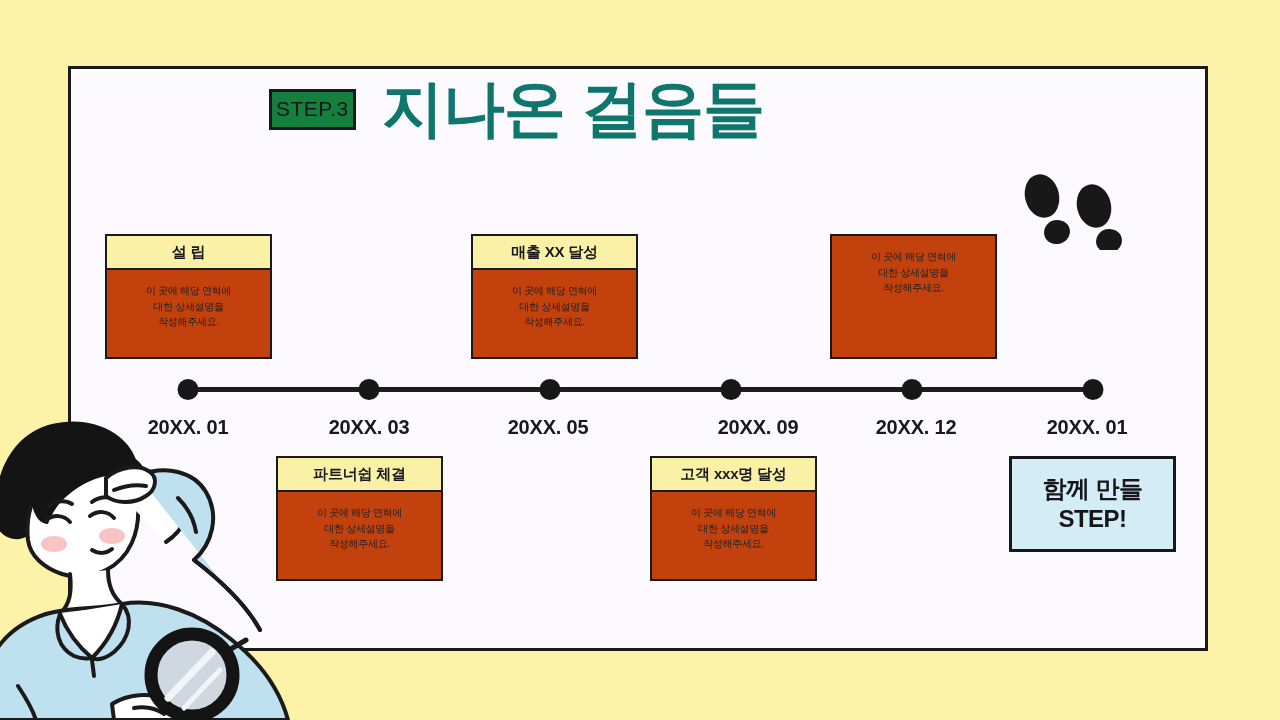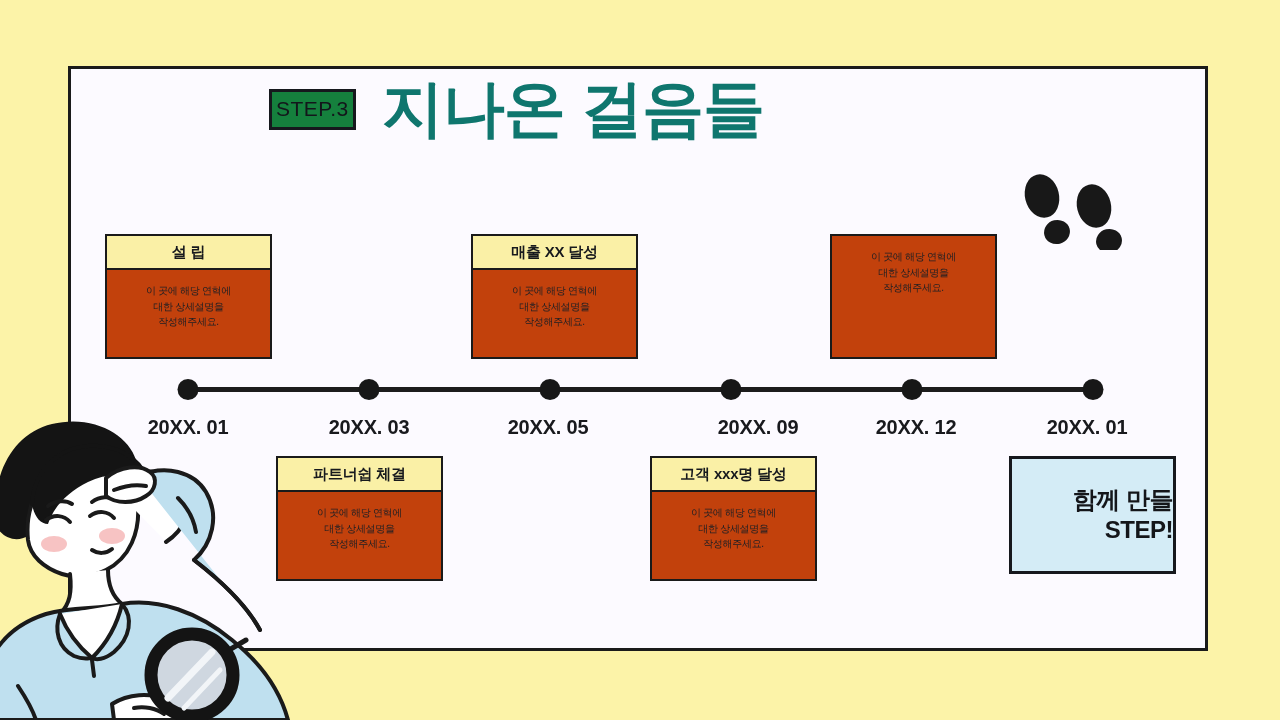--- a/index.html
+++ b/index.html
@@ -63,9 +63,9 @@
 
   
   .next-box{
-    position:absolute;left:1009px;top:456px;width:167px;height:118px;
+    position:absolute;left:1009px;top:456px;width:167px;height:96px;
     background:#d4ecf6;border:3px solid #16181d;box-sizing:border-box;
-    display:flex;flex-direction:column;align-items:flex-end;justify-content:center;
+    display:flex;flex-direction:column;align-items:center;justify-content:center;
     gap:2px;
   }
   .next-box span{font-size:24px;font-weight:700;color:#14161a;line-height:1.15;letter-spacing:-.5px;}

